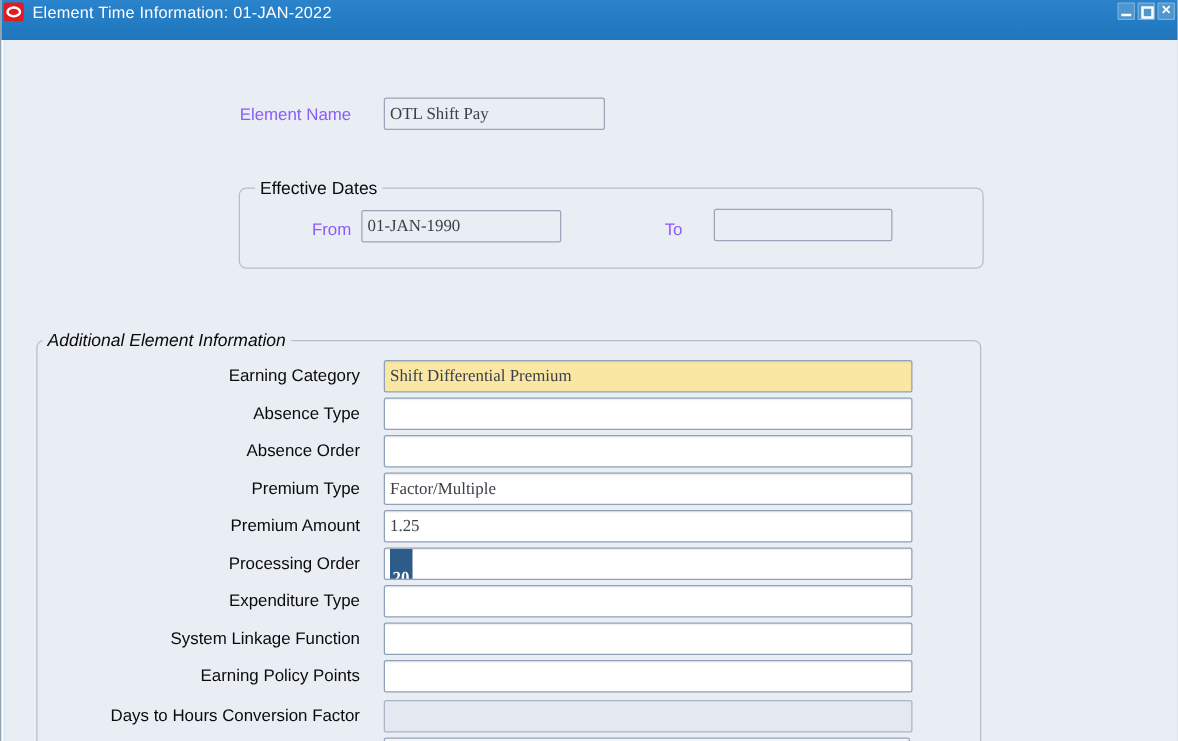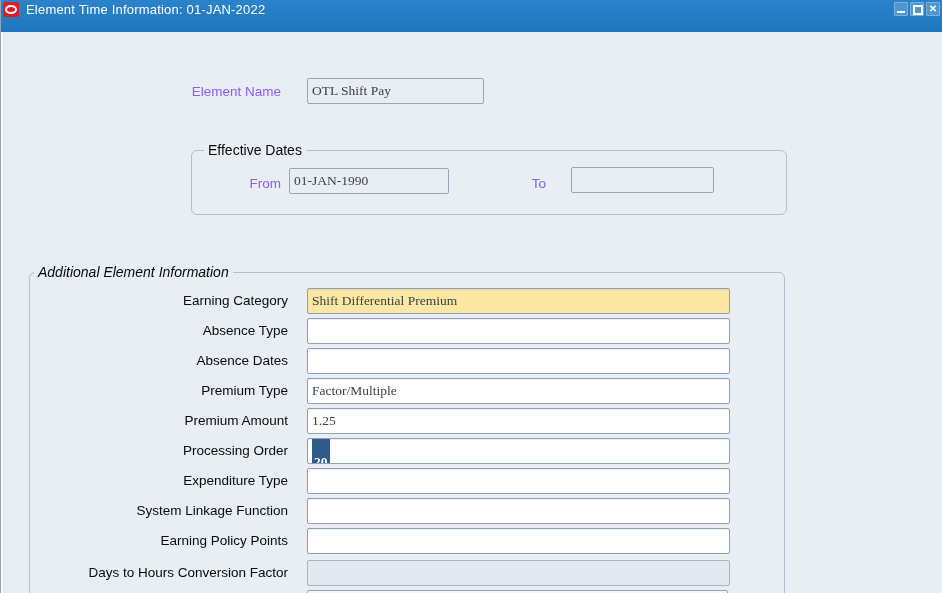--- a/index.html
+++ b/index.html
@@ -143,7 +143,7 @@
     </div>
   </div>
       <div class="form-row" style="top: 348px;">
-    <div class="row-label">Absence Dates</div>
+    <div class="row-label">Absence Order</div>
     <div class="field state-enabled">
       <span class="val"></span>
     </div>

